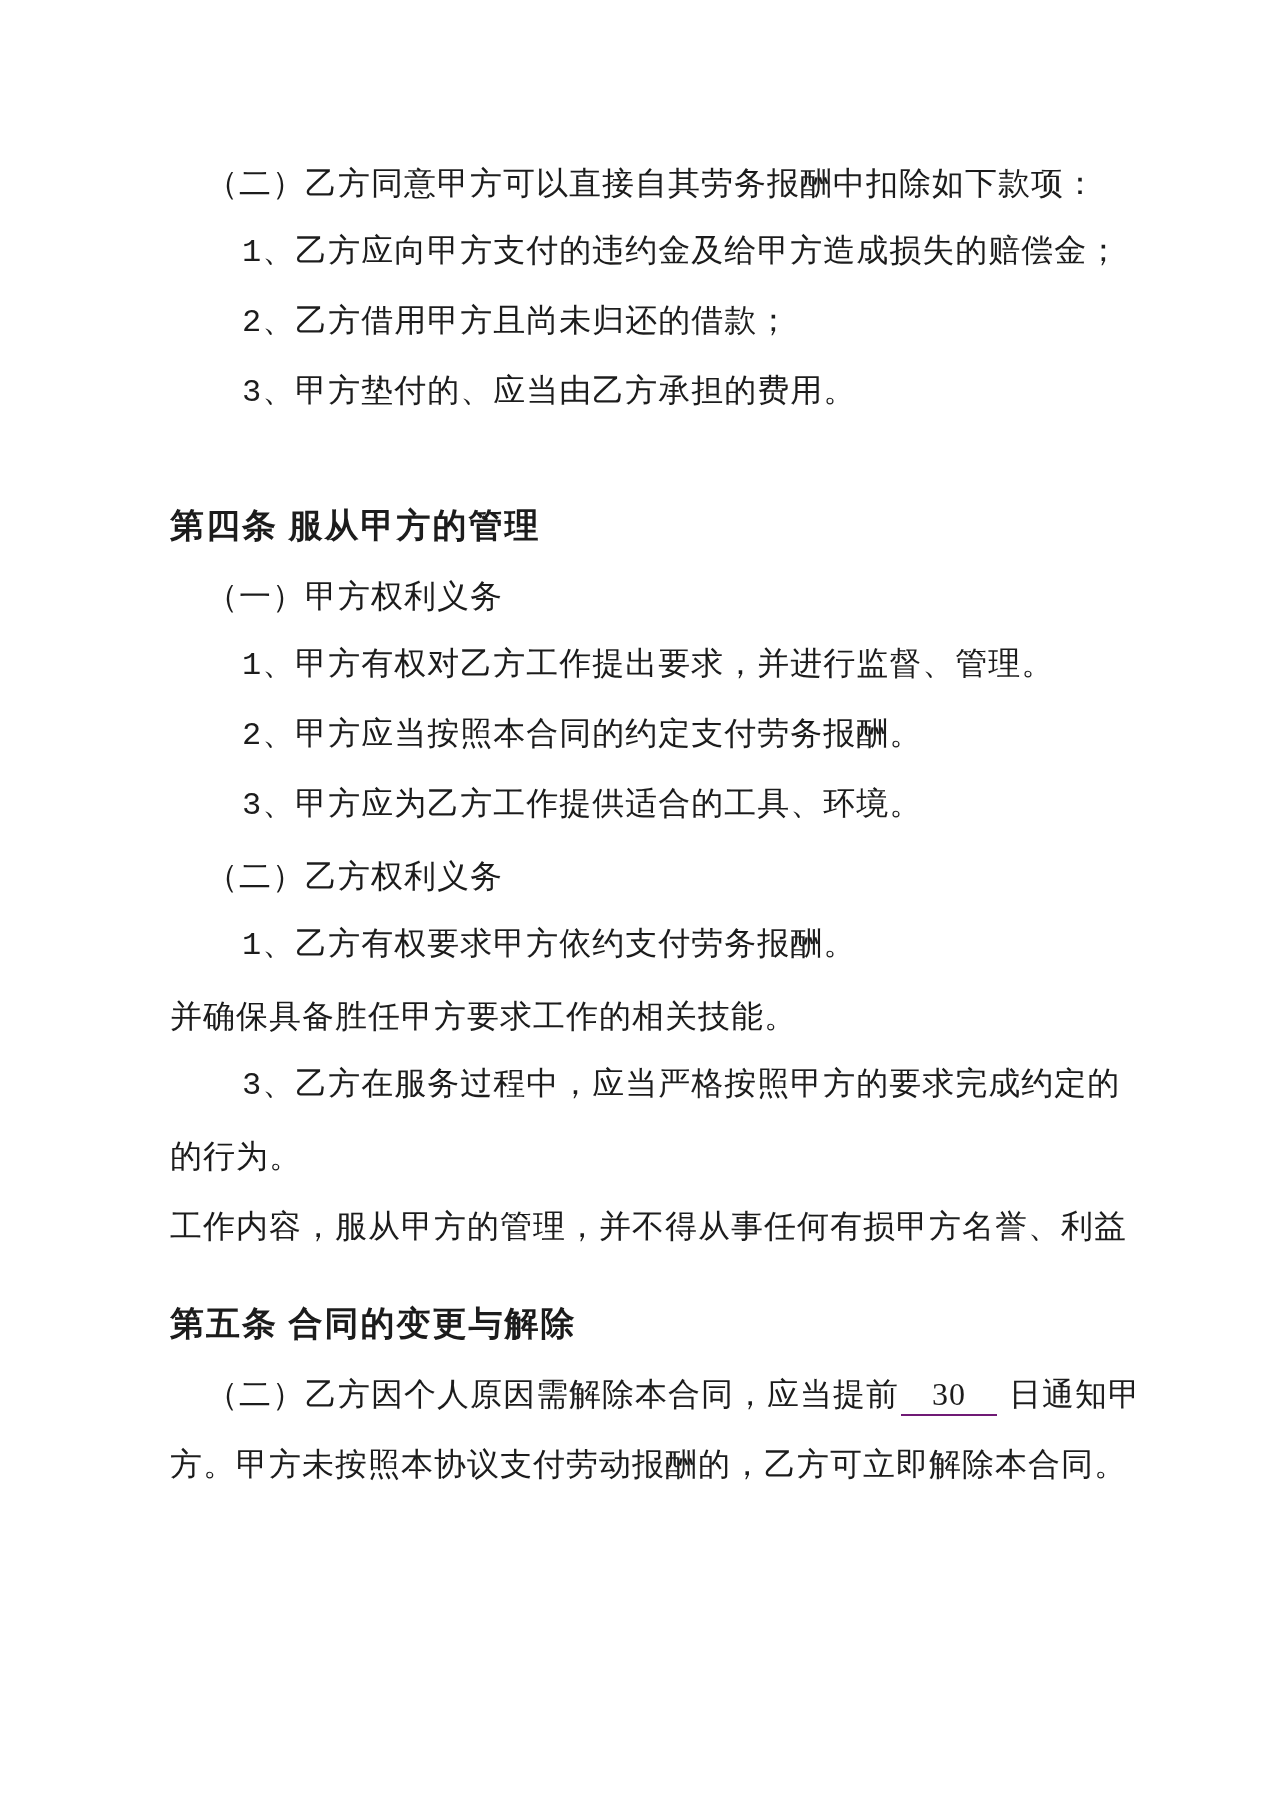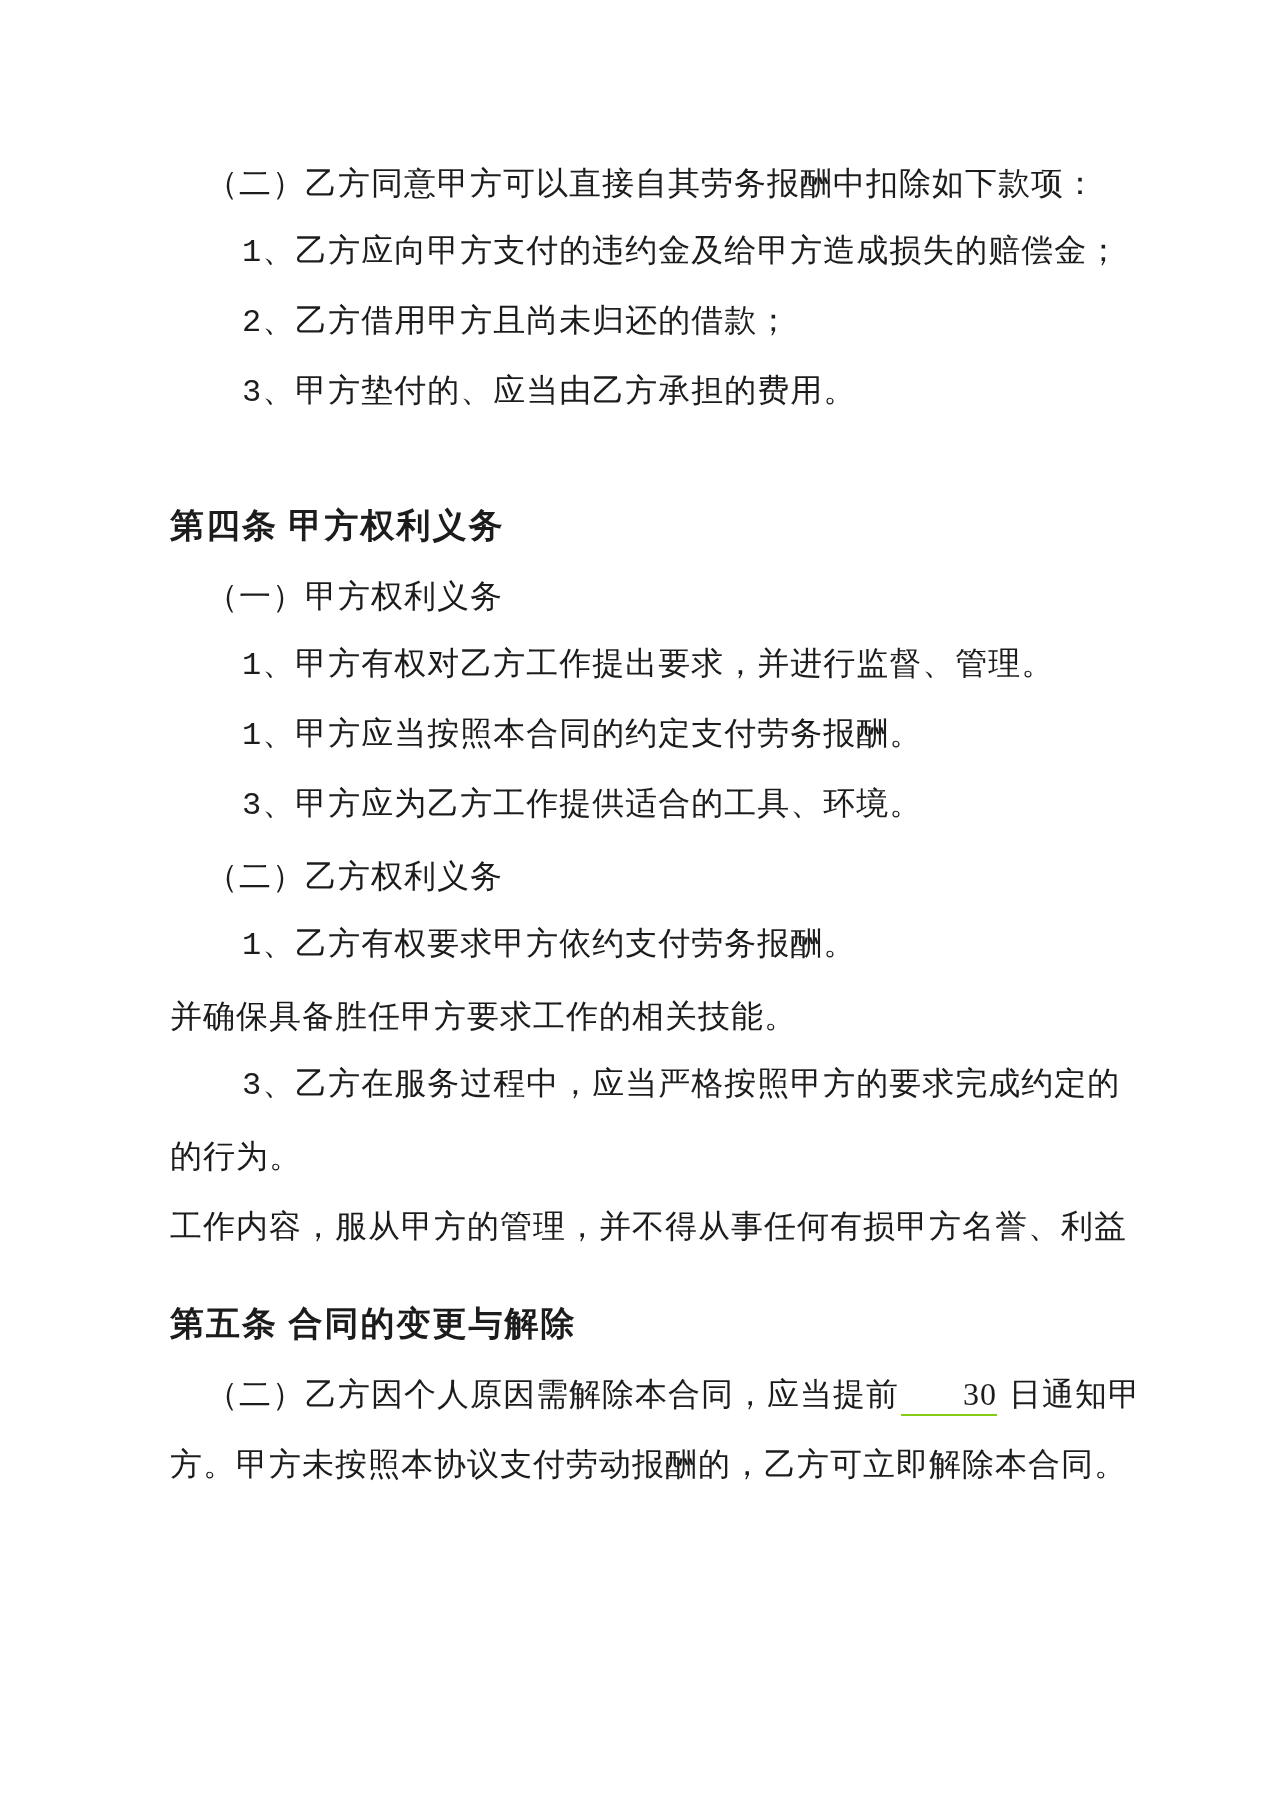--- a/index.html
+++ b/index.html
@@ -78,7 +78,7 @@
     <div class="line indent-n">2、乙方借用甲方且尚未归还的借款；</div>
     <div class="line indent-n">3、甲方垫付的、应当由乙方承担的费用。</div>
 
-    <div class="line heading gap-before-art4">第四条 甲方权利义务</div>
+    <div class="line heading gap-before-art4">第四条 服从甲方的管理</div>
     <div class="line indent-b">（一）甲方权利义务</div>
     <div class="line indent-n">1、甲方有权对乙方工作提出要求，并进行监督、管理。</div>
     <div class="line indent-n">1、甲方应当按照本合同的约定支付劳务报酬。</div>

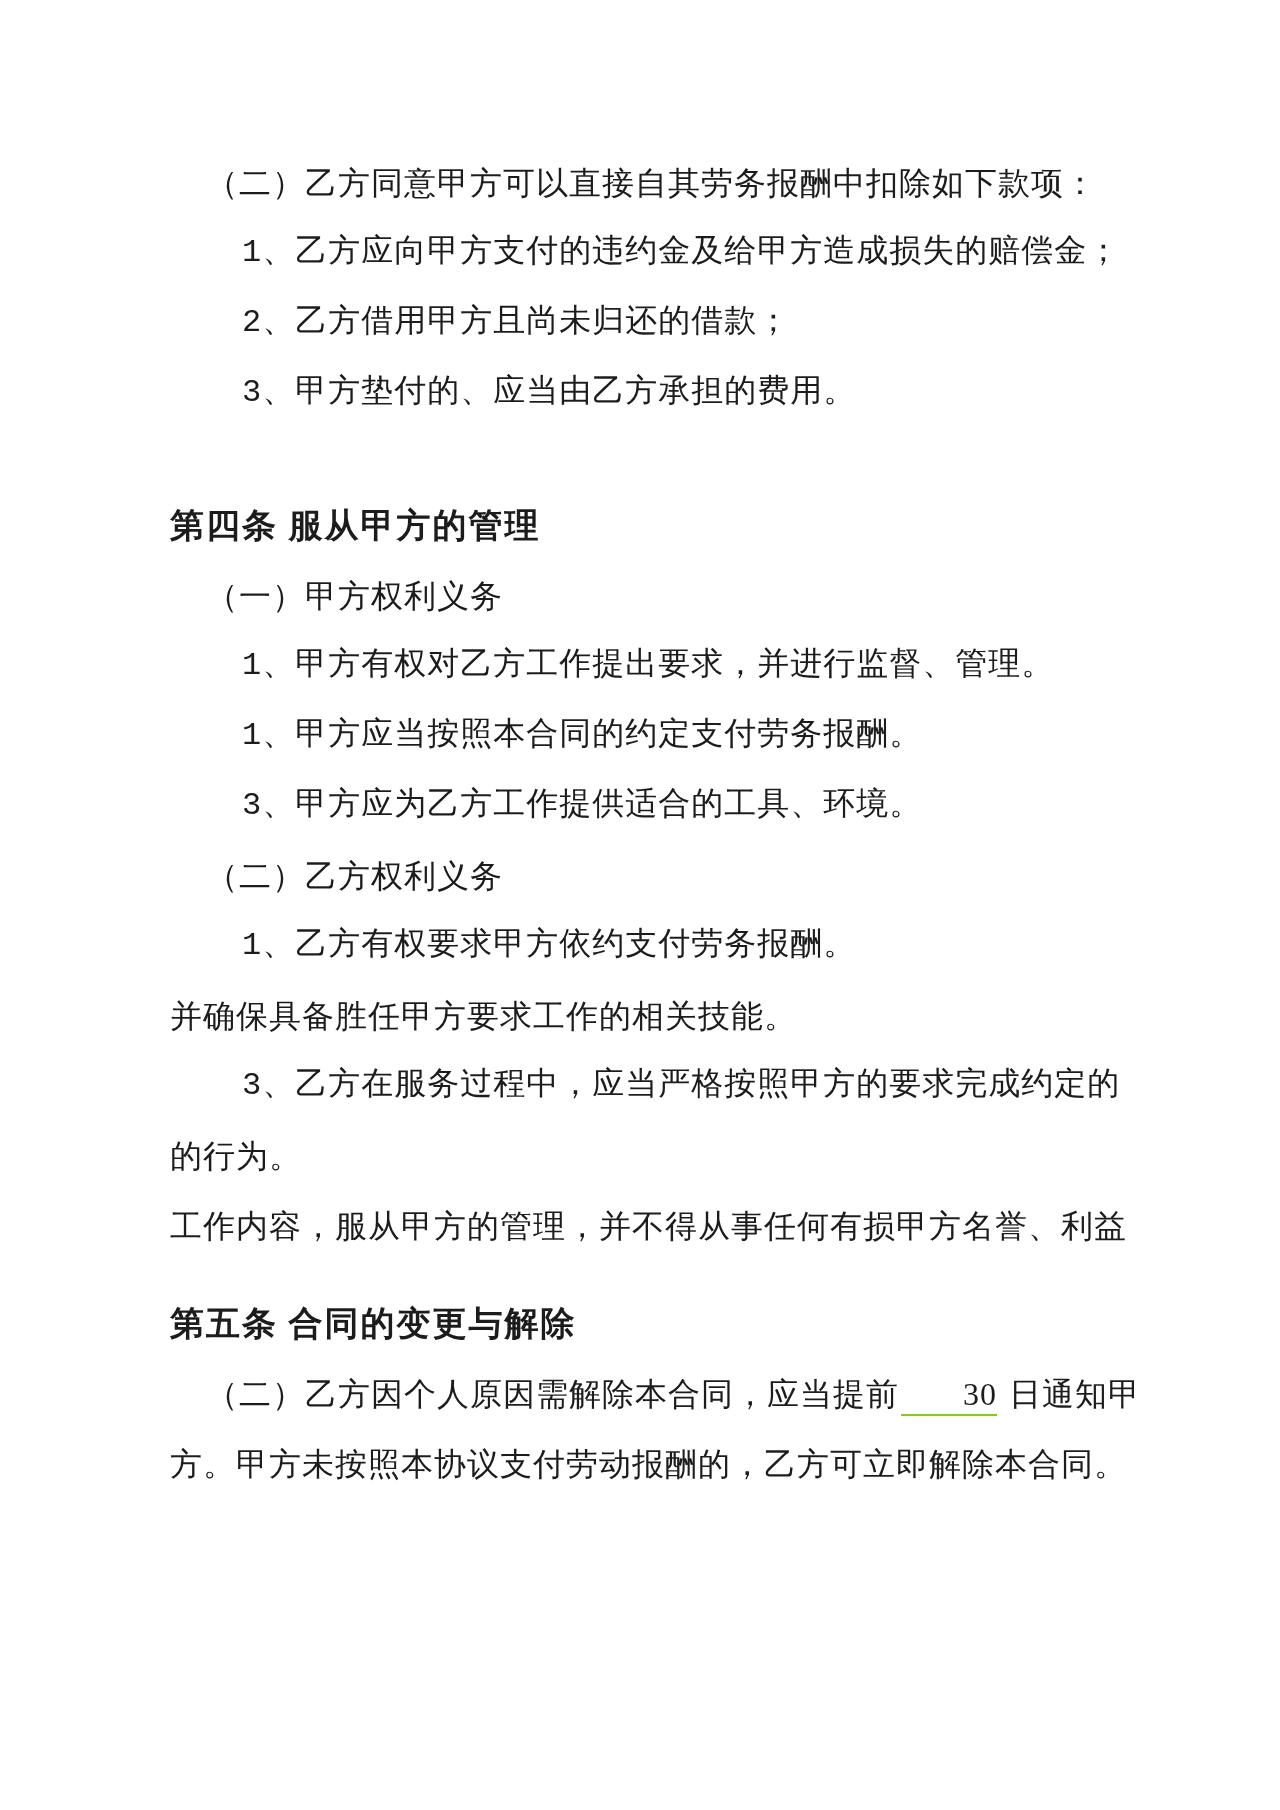--- a/index.html
+++ b/index.html
@@ -81,7 +81,7 @@
     <div class="line heading gap-before-art4">第四条 服从甲方的管理</div>
     <div class="line indent-b">（一）甲方权利义务</div>
     <div class="line indent-n">1、甲方有权对乙方工作提出要求，并进行监督、管理。</div>
-    <div class="line indent-n">1、甲方应当按照本合同的约定支付劳务报酬。</div>
+    <div class="line indent-n">2、甲方应当按照本合同的约定支付劳务报酬。</div>
     <div class="line indent-n">3、甲方应为乙方工作提供适合的工具、环境。</div>
     <div class="line indent-b">（二）乙方权利义务</div>
     <div class="line indent-n">1、乙方有权要求甲方依约支付劳务报酬。</div>

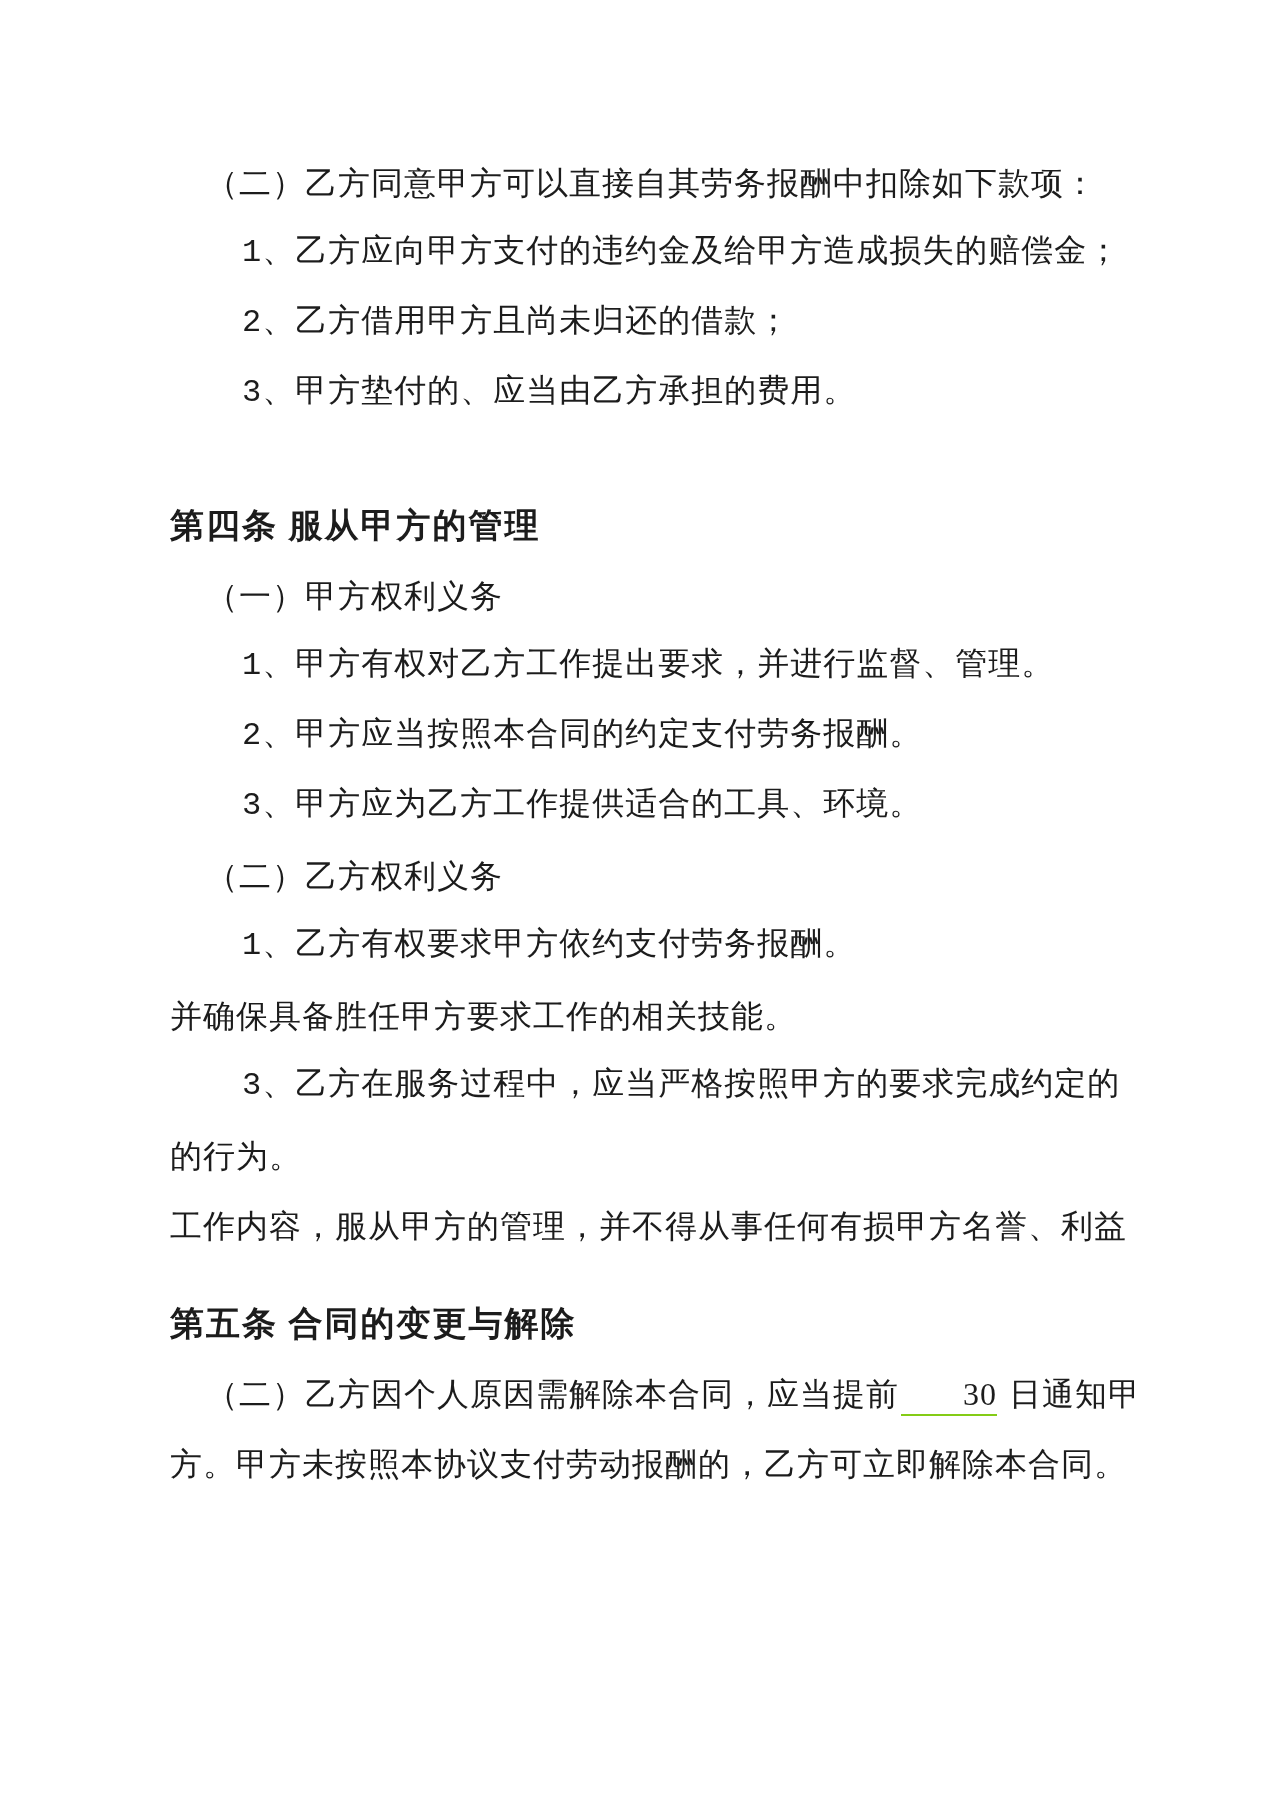--- a/index.html
+++ b/index.html
@@ -38,8 +38,8 @@
   .blank {
     display: inline-block;
     min-width: 96px;
-    text-align: right;
-    border-bottom: 2px solid #84cc16;
+    text-align: center;
+    border-bottom: 2px solid #701a75;
     margin: 0 12px 0 2px;
     line-height: 40px;
   }

